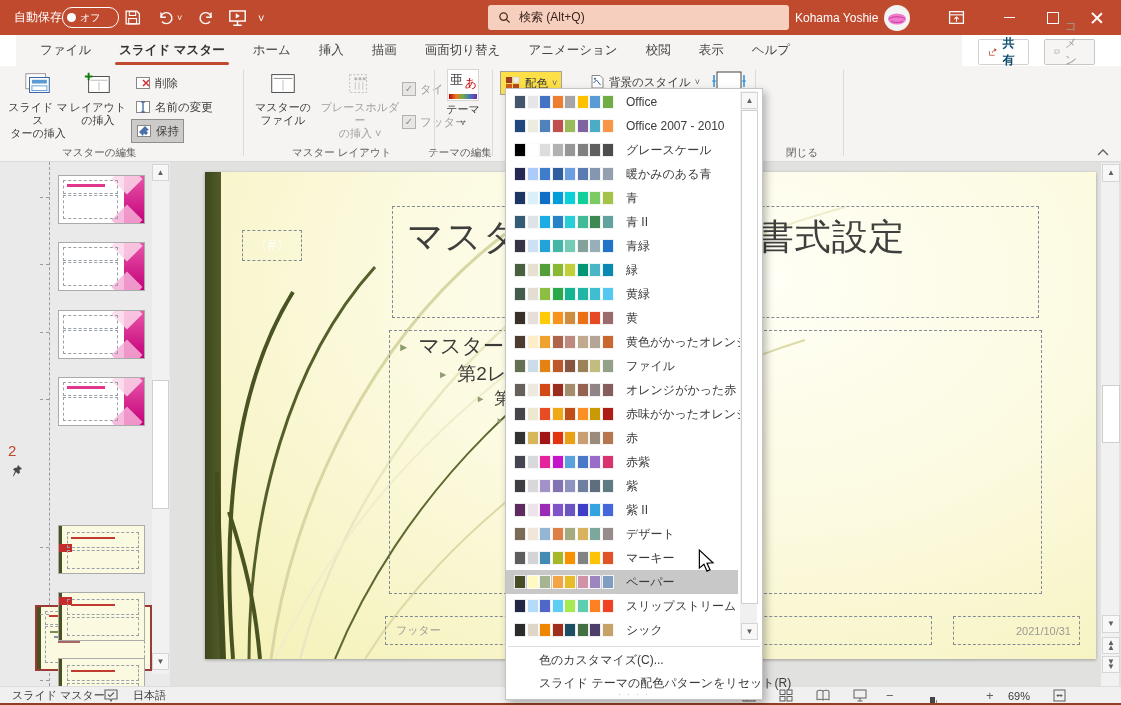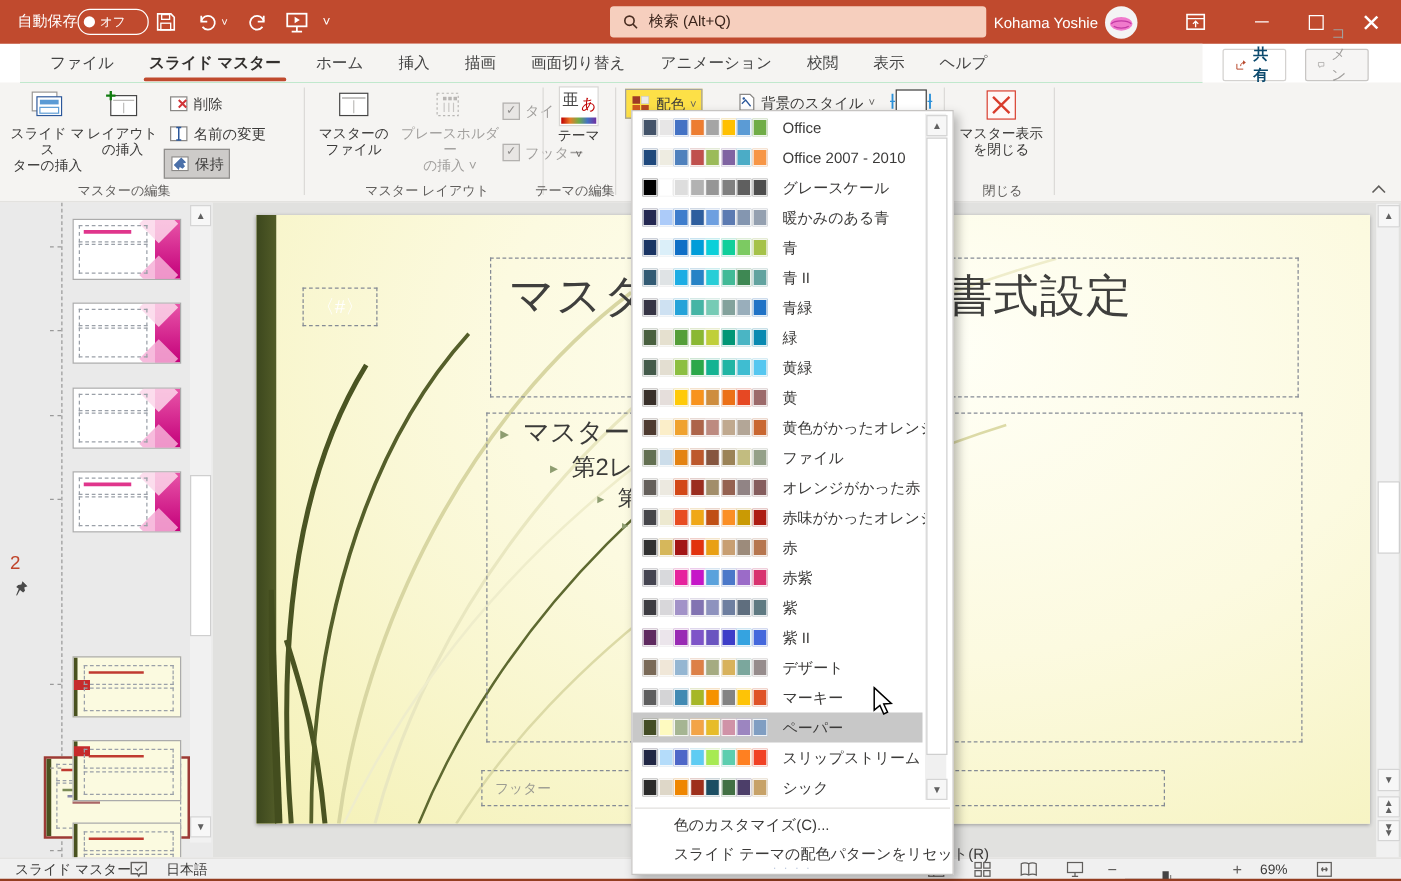--- a/index.html
+++ b/index.html
@@ -324,14 +324,6 @@
   </div>
   <div class="rsep" style="left:755px;"></div>
 
-  <div class="bigbtn" style="left:762px;width:78px;">
-    <svg width="30" height="30" viewBox="0 0 32 32">
-      <rect x="4" y="4" width="24" height="24" fill="#FEF8F7" stroke="#D83B2B"></rect>
-      <path d="M9 9l14 14M23 9L9 23" stroke="#D83B2B" stroke-width="2"></path>
-    </svg>
-    <div class="cap">マスター表示
-を閉じる</div>
-  </div>
   <div class="grp-label" style="left:786px;">閉じる</div>
   <div class="rsep" style="left:843px;"></div>
 

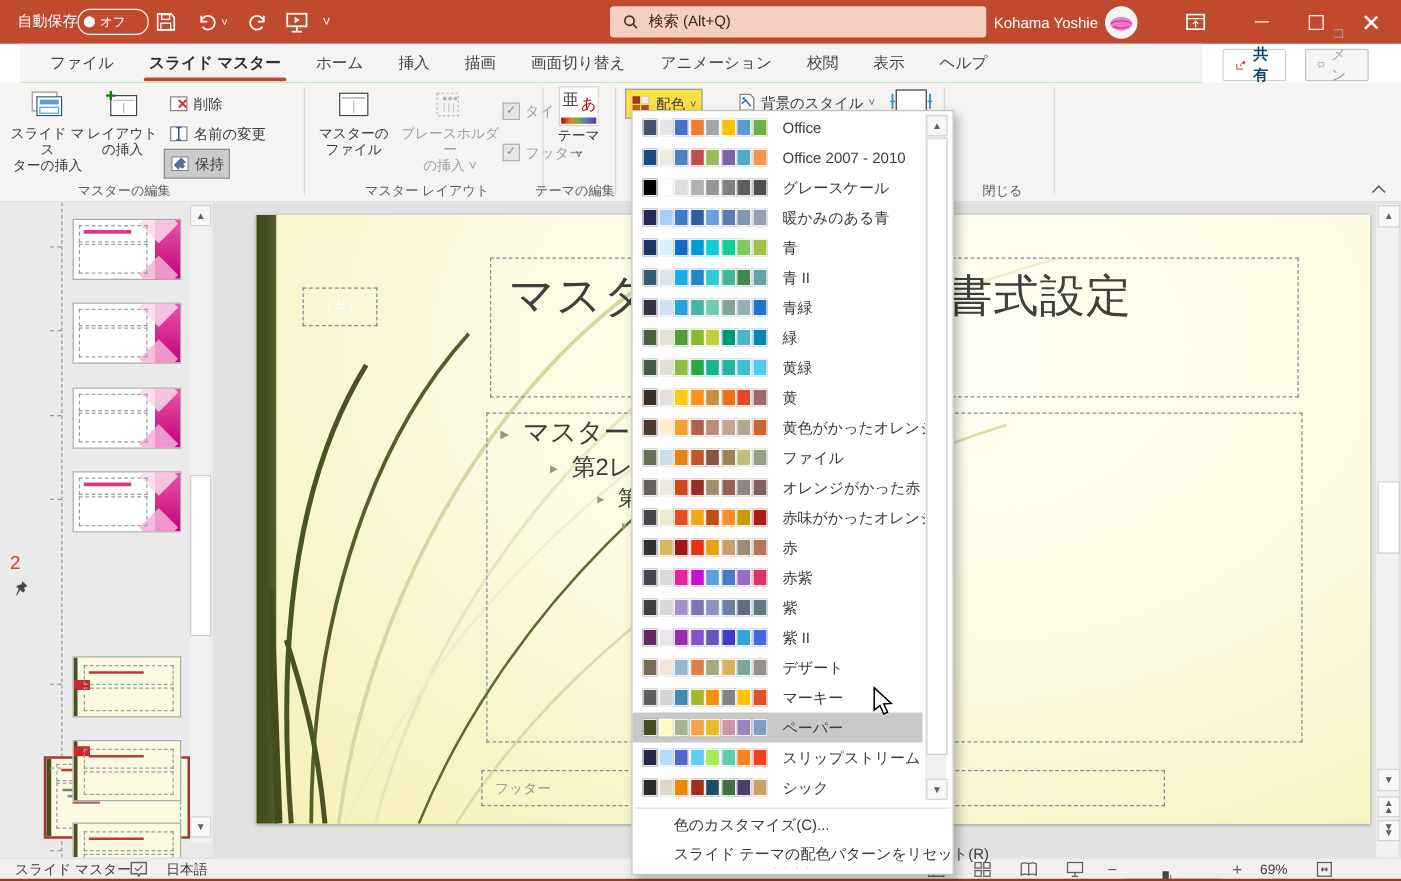--- a/index.html
+++ b/index.html
@@ -450,6 +450,9 @@
     <div class="ph" style="left:180px;top:444px;width:545px;height:27px;display:flex;align-items:center;">
       <span class="ph-gray" style="margin-left:10px;">フッター</span>
     </div>
+    <div class="ph" style="left:748px;top:444px;width:125px;height:27px;display:flex;align-items:center;justify-content:flex-end;">
+      <span class="ph-gray" style="margin-right:8px;">2021/10/31</span>
+    </div>
   <div class="bullet-line" style="left: 193px; top: 160px; font-size: 21px;">
         <span class="bullet-glyph">►</span>
         <span>マスター テキストの書式設定</span>

